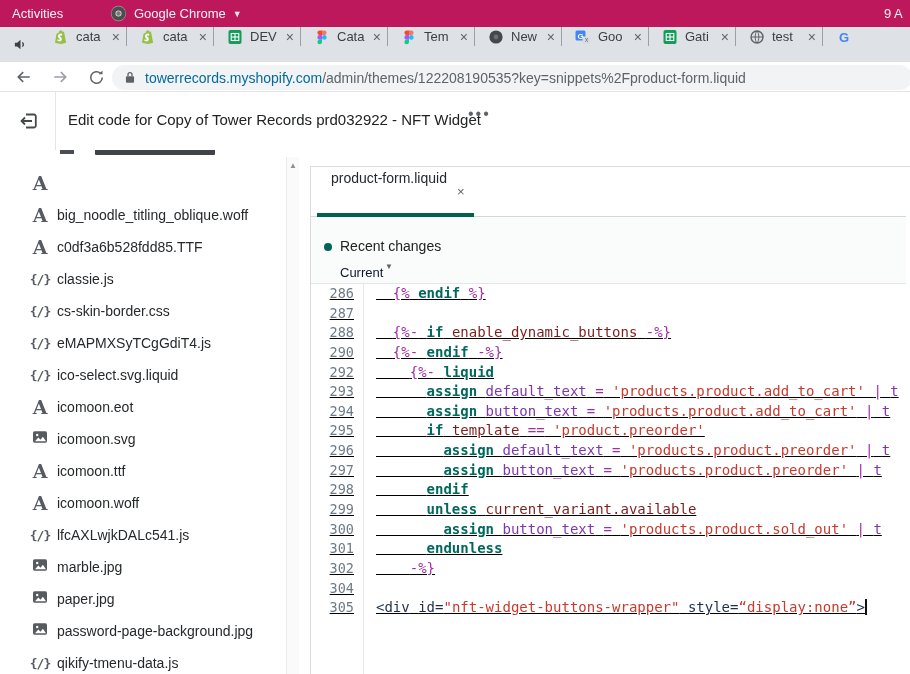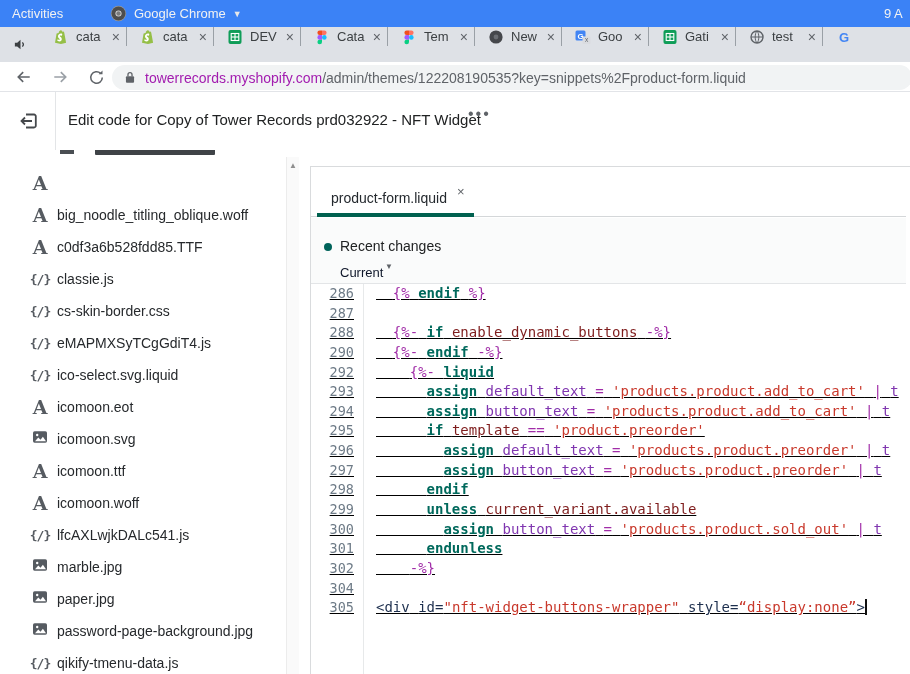--- a/index.html
+++ b/index.html
@@ -9,7 +9,7 @@
     font-family:"Liberation Sans", sans-serif; background:#fff;
   }
   
-  .osbar { position:absolute; left:0; top:0; width:910px; height:27px; background:#3b82f6;
+  .osbar { position:absolute; left:0; top:0; width:910px; height:27px; background:#be185d;
            color:#f2f2f2; font-size:13px; display:flex; align-items:center; }
   .osbar .activities { margin-left:12px; }
   .chrome-menu { position:absolute; left:110px; display:flex; align-items:center; gap:7px; }

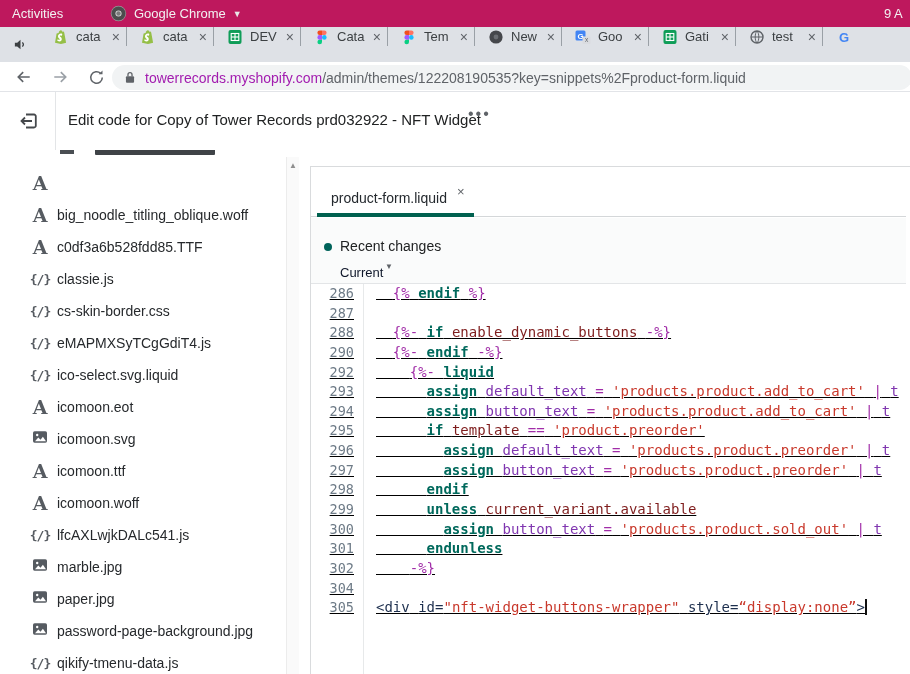--- a/index.html
+++ b/index.html
@@ -33,7 +33,7 @@
   .omnibox { position:absolute; left:112px; top:3px; width:800px; height:25px; border-radius:13px;
              background:#f1f3f4; display:flex; align-items:center; padding:0 12px; gap:9px; }
   .omnibox .url { font-size:14px; white-space:nowrap; overflow:hidden; }
-  .omnibox .url .host { color:#a21caf; }
+  .omnibox .url .host { color:#0369a1; }
   .omnibox .url .rest { color:#5f6368; }
   
   .adminheader { position:absolute; left:0; top:92px; width:910px; height:58px; background:#fff; }

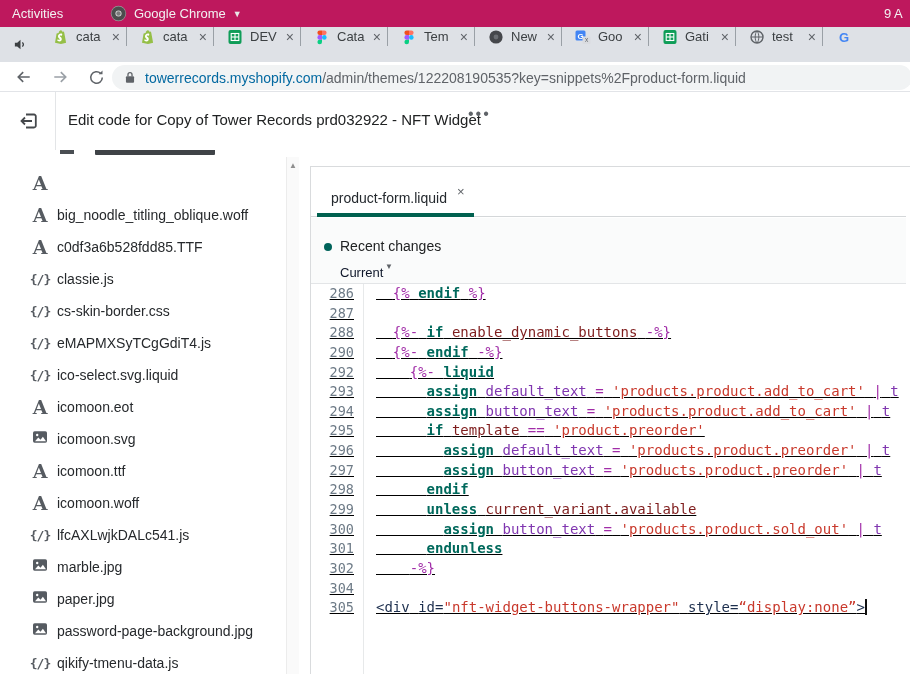--- a/index.html
+++ b/index.html
@@ -61,7 +61,7 @@
             border-left:1px solid #d9dbdd; border-top:1px solid #d9dbdd; overflow:hidden; }
   .etab-row { position:absolute; left:0; top:0; width:595px; height:50px; border-bottom:1px solid #d4d7d9; }
   .etab { position:absolute; left:0; top:0; width:163px; height:50px; cursor:pointer; }
-  .etab .ename { position:absolute; left:20px; top:23px; font-size:14px; color:#24292e; white-space:nowrap; }
+  .etab .ename { position:absolute; left:20px; top:3px; font-size:14px; color:#24292e; white-space:nowrap; }
   .etab .eclose { position:absolute; left:146px; top:17px; font-size:13px; color:#5f6368; }
   .etab .underline { position:absolute; left:6px; bottom:0; width:157px; height:4px; background:#00614f; }
   .recent-bar { position:absolute; left:0; top:51px; width:595px; height:66px; background:#fafbfb;

